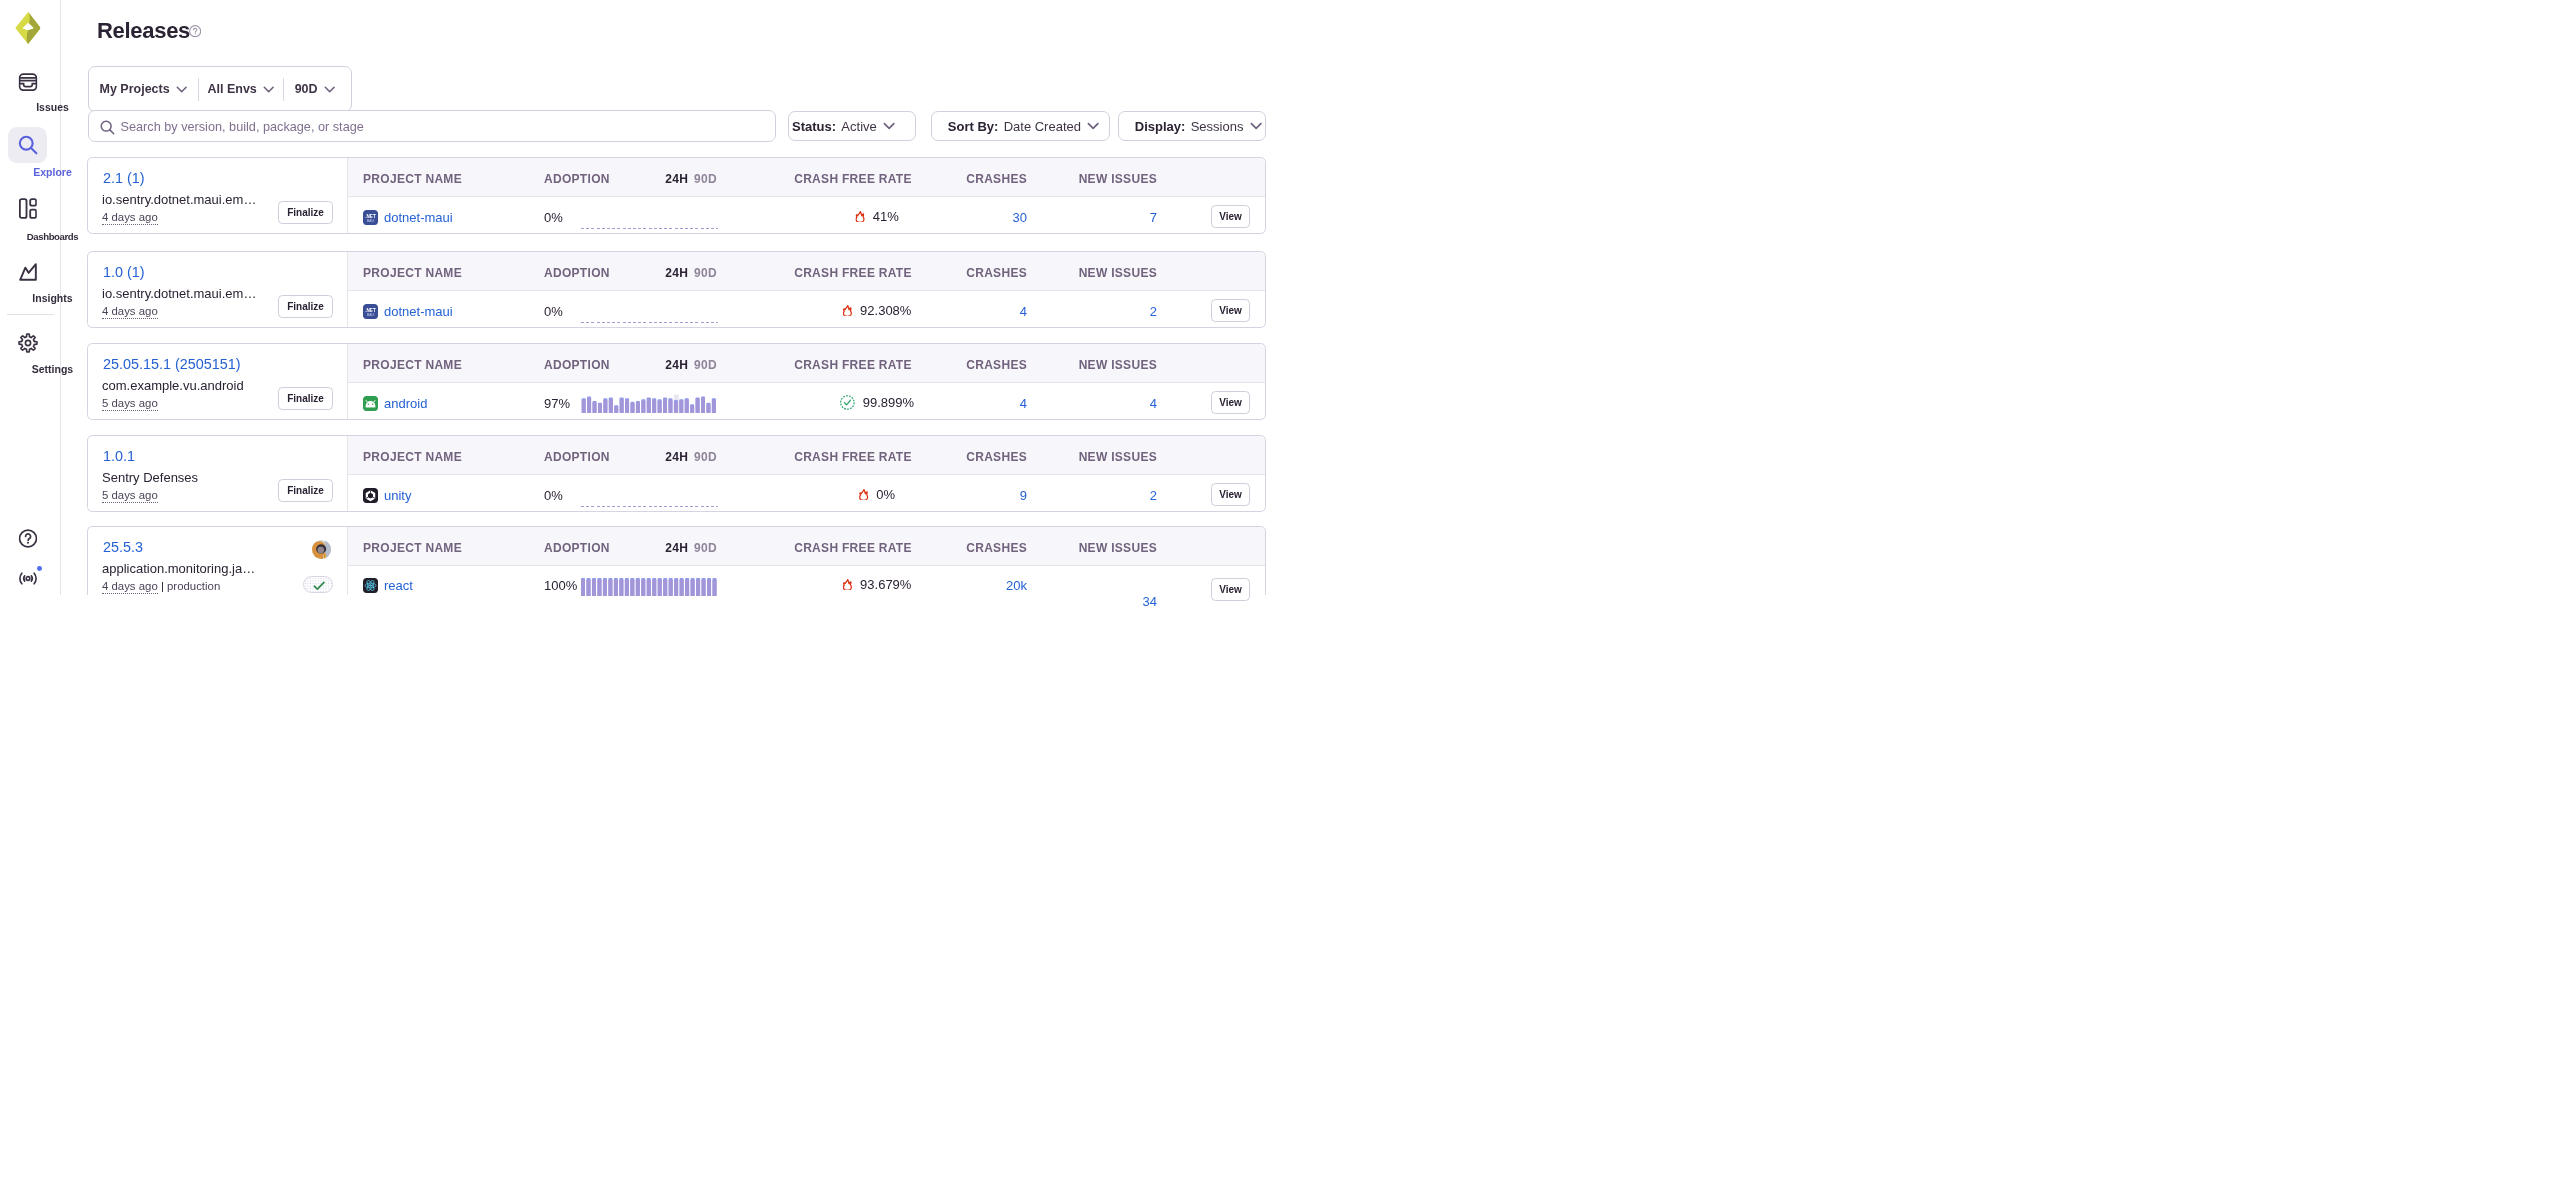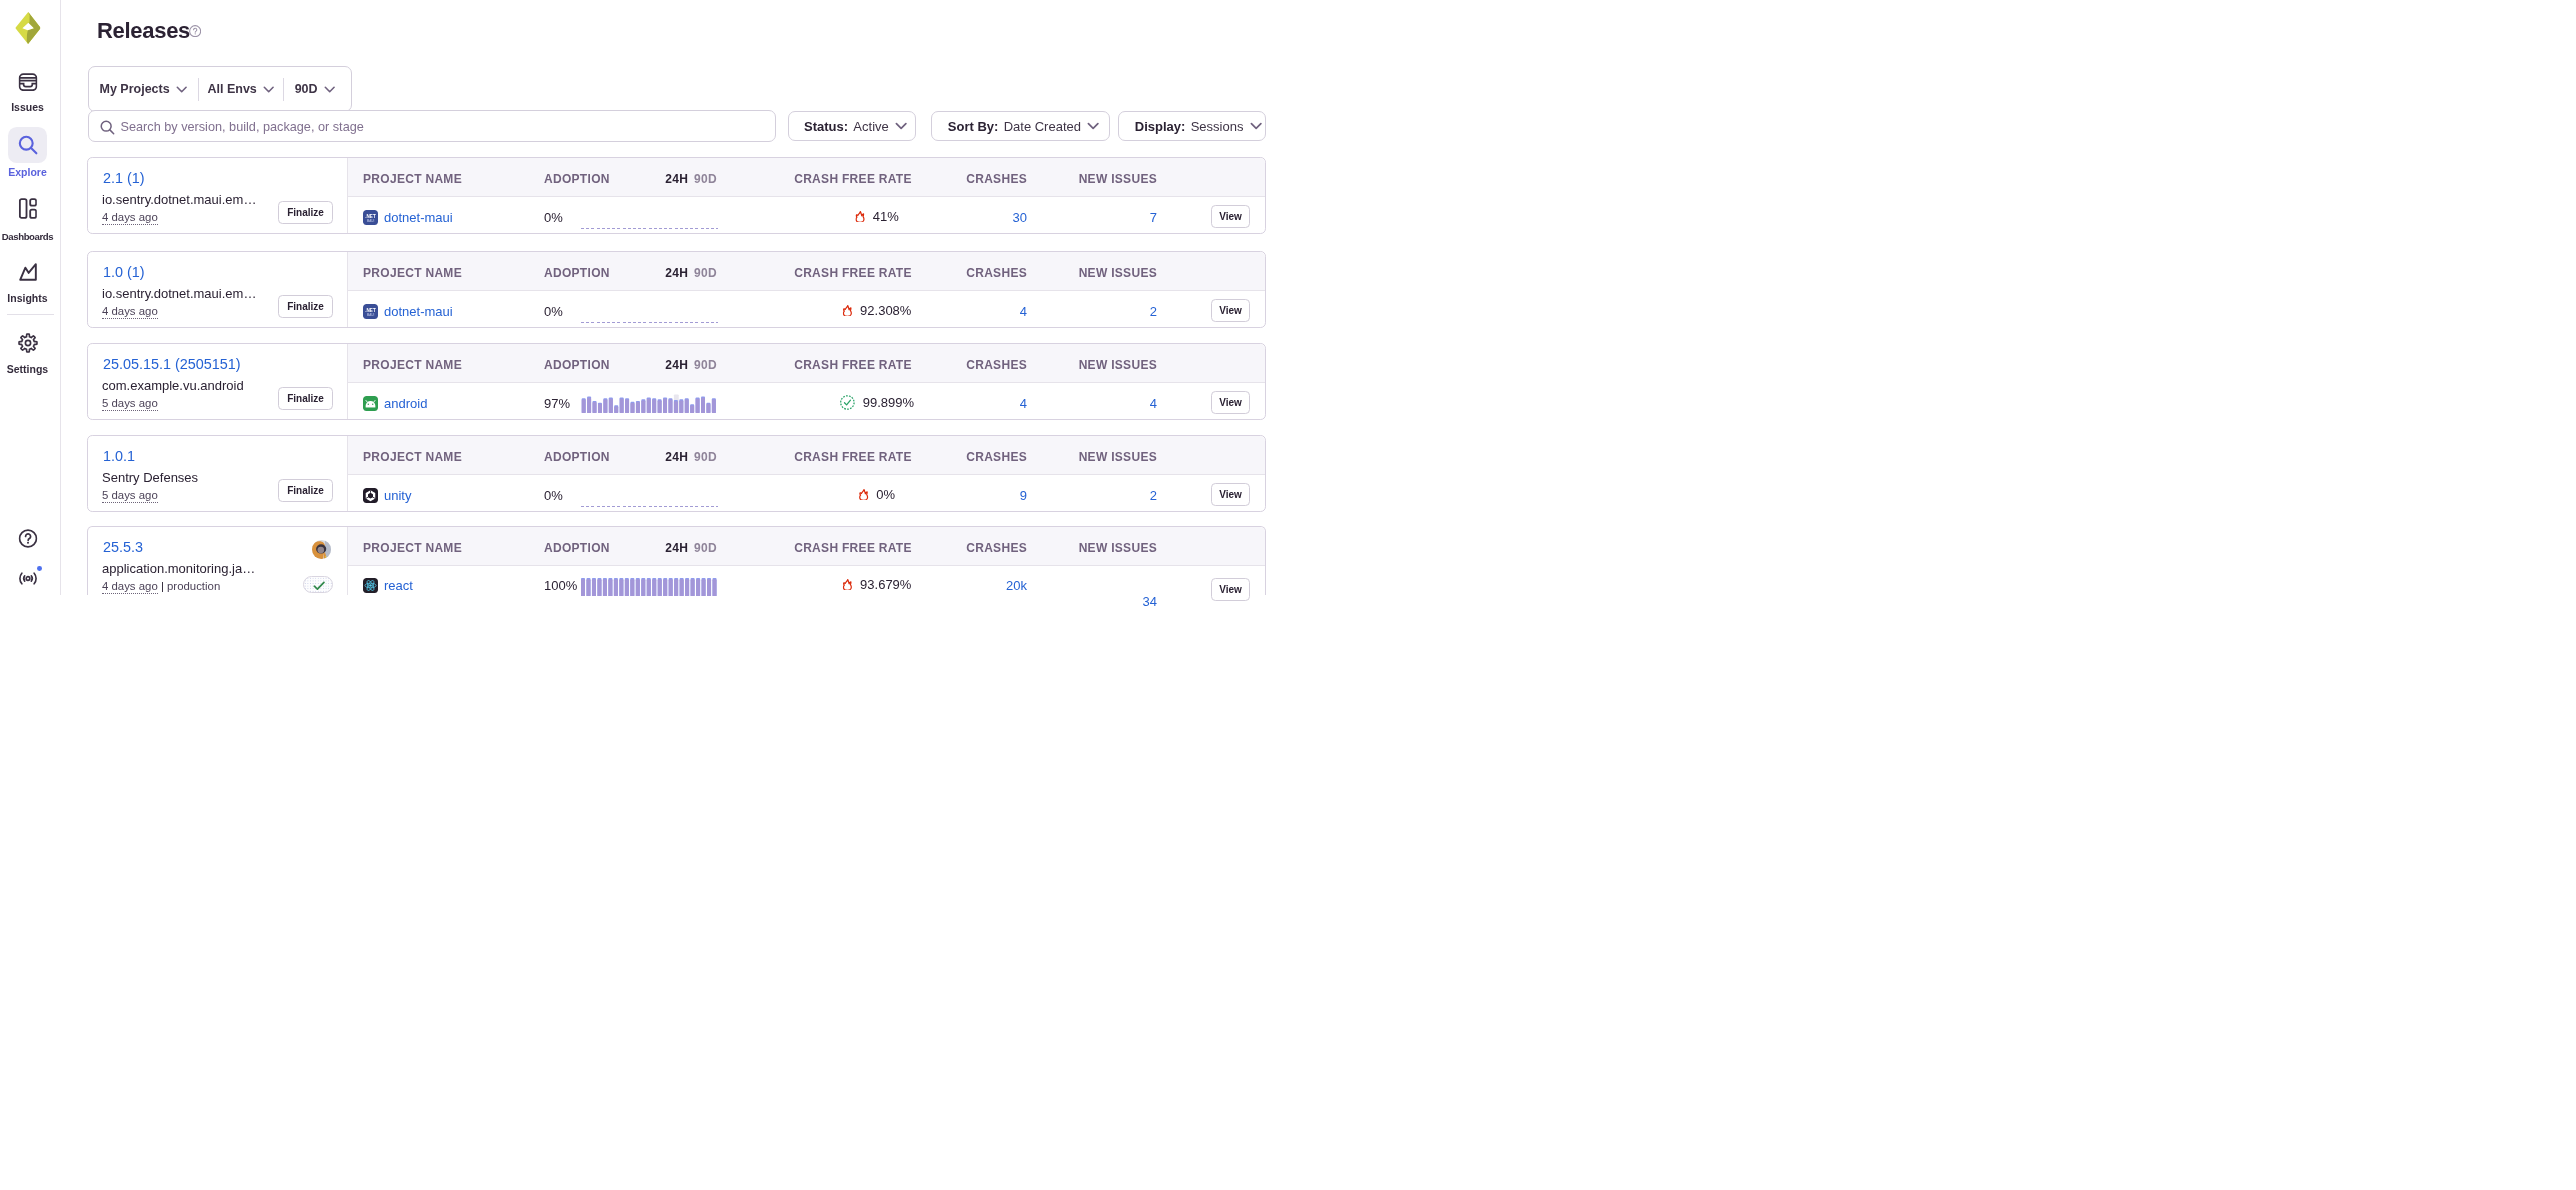--- a/index.html
+++ b/index.html
@@ -9,7 +9,7 @@
 
 
 #sidebar { position:fixed; left:0; top:0; width:61px; height:595px; background:#fff;
-  border-right:0.9px solid #e6e3ea; z-index:5; }
+  border-right:0.9px solid #e6e3ea; z-index:5;padding-left:25px; }
 .sb-label { position:absolute; width:55px; text-align:center; font-size:10.5px; font-weight:bold; color:#342c3c; }
 .sb-ic { position:absolute; left:27.6px; transform:translateX(-50%); }
 

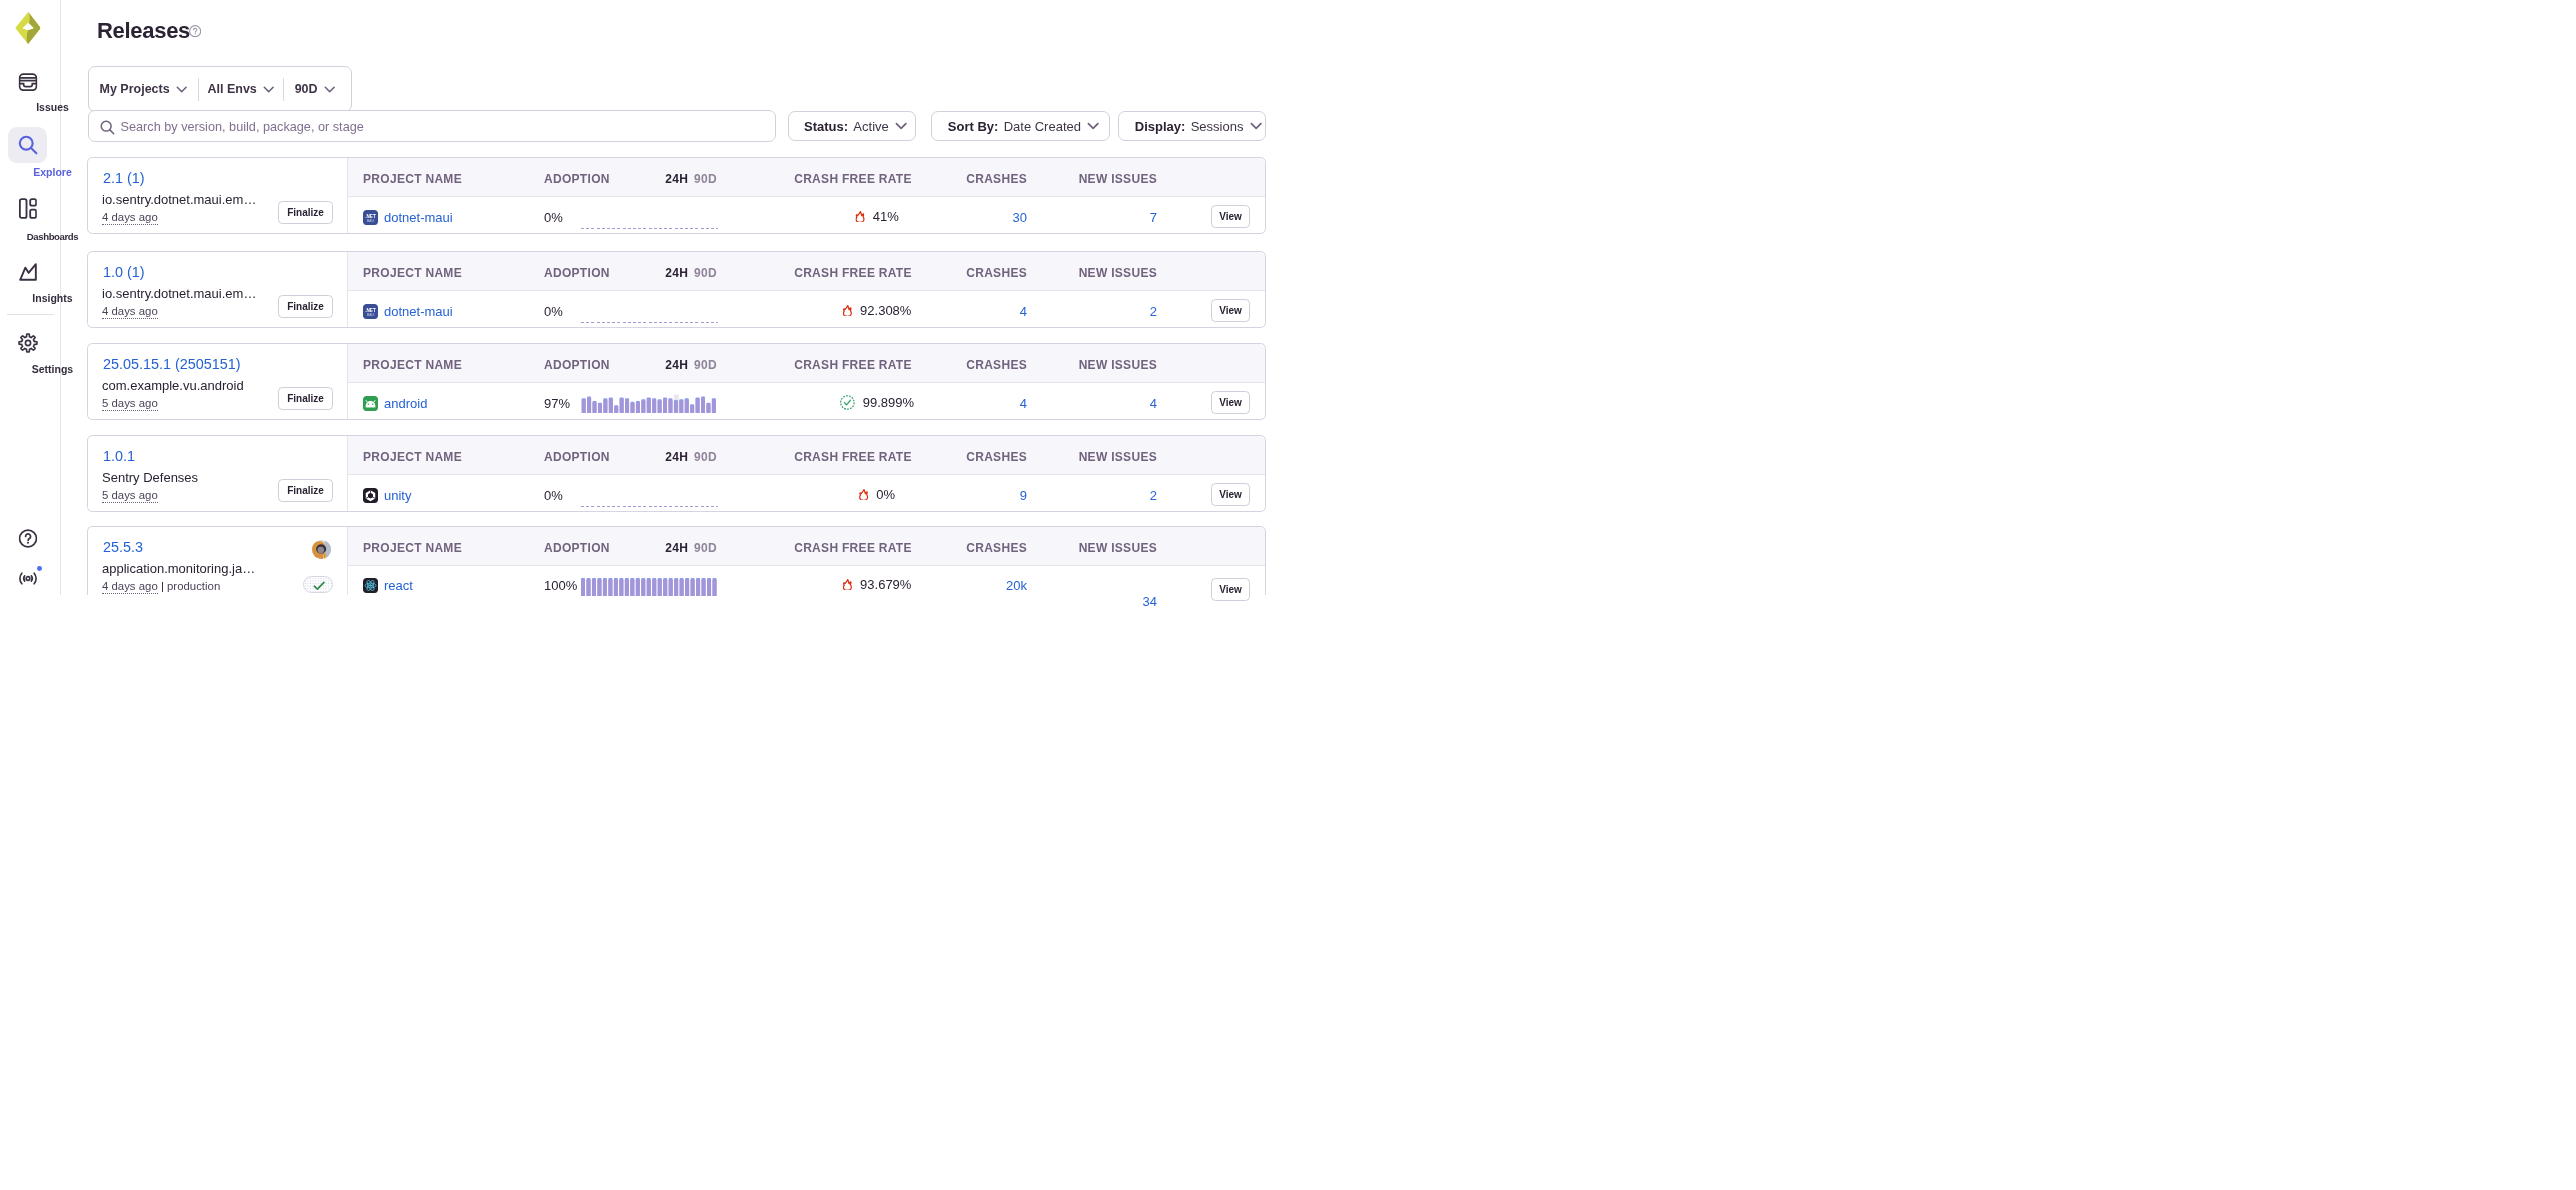--- a/index.html
+++ b/index.html
@@ -154,7 +154,7 @@
   <div class="ph">Search by version, build, package, or stage</div>
 </div>
 
-<div class="dd" style="left:788px; width:128px; padding-left:15px;">
+<div class="dd" style="left:788px; width:128px; padding-left:3px;">
   <b>Status:</b>
     <span class="v">Active</span>
   <svg class="chev" width="12.3" height="7.9" viewBox="0 0 13 8" fill="none" stroke="#6f617e" stroke-width="1.8" stroke-linecap="round" stroke-linejoin="round">

